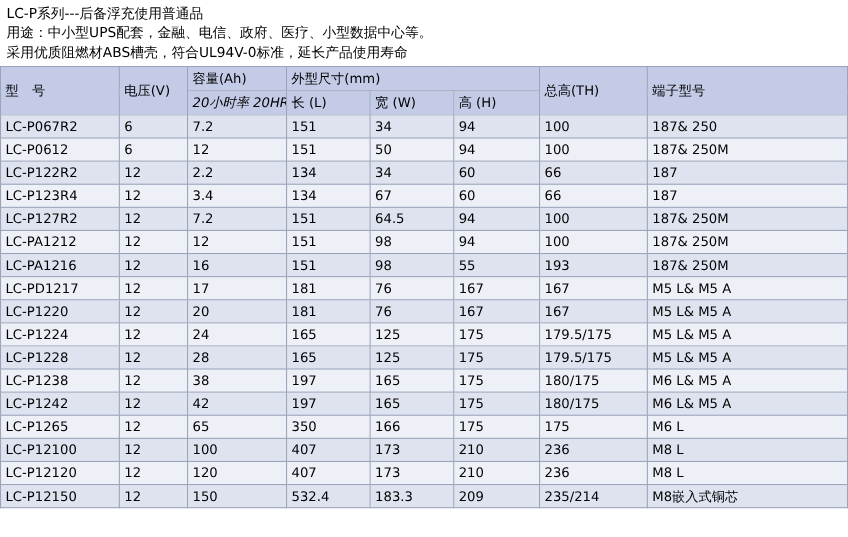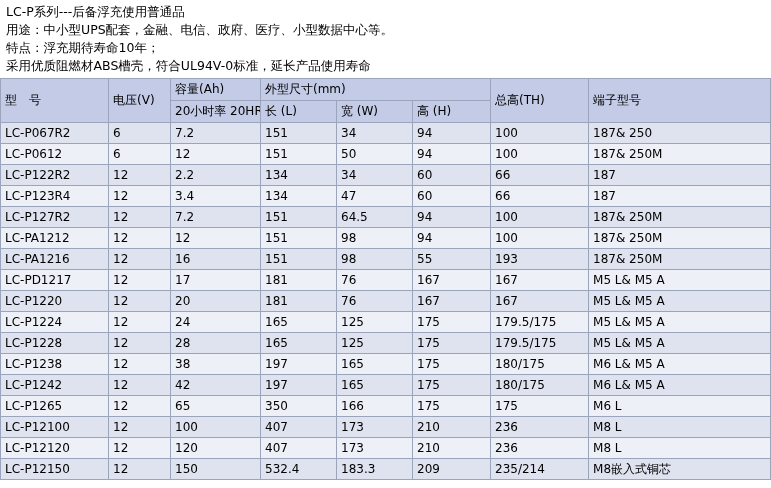--- a/index.html
+++ b/index.html
@@ -78,7 +78,6 @@
   <div class="intro">
     <p>LC-P系列---后备浮充使用普通品</p>
     <p>用途：中小型UPS配套，金融、电信、政府、医疗、小型数据中心等。</p>
-    <p>特点：浮充期待寿命10年；</p>
     <p>采用优质阻燃材ABS槽壳，符合UL94V-0标准，延长产品使用寿命</p>
   </div>
 

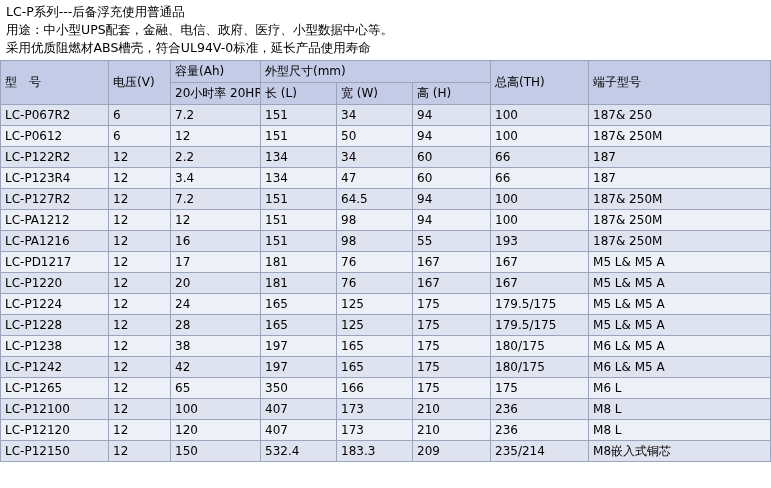--- a/index.html
+++ b/index.html
@@ -68,6 +68,7 @@
   .c-term  { width: auto; }
   .sub-cap {
     font-size: 11px;
+    font-style: italic;
   }
 </style>
 </head>

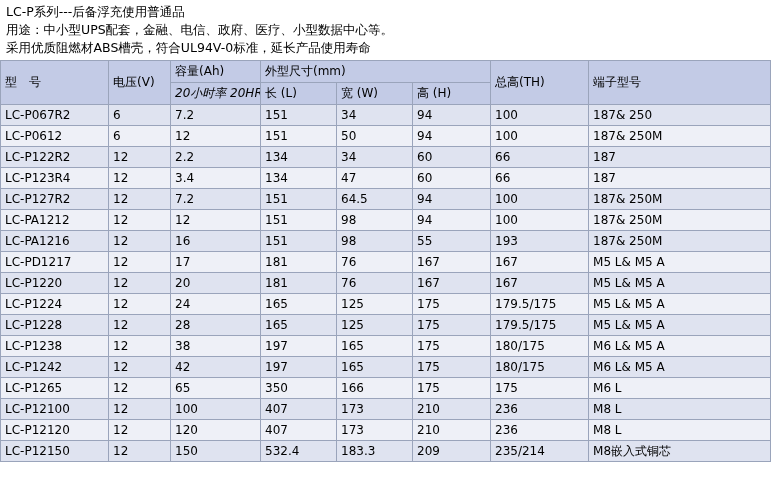--- a/index.html
+++ b/index.html
@@ -145,7 +145,7 @@
           <td>12</td>
           <td>3.4</td>
           <td>134</td>
-          <td>47</td>
+          <td>67</td>
           <td>60</td>
           <td>66</td>
           <td>187</td>

